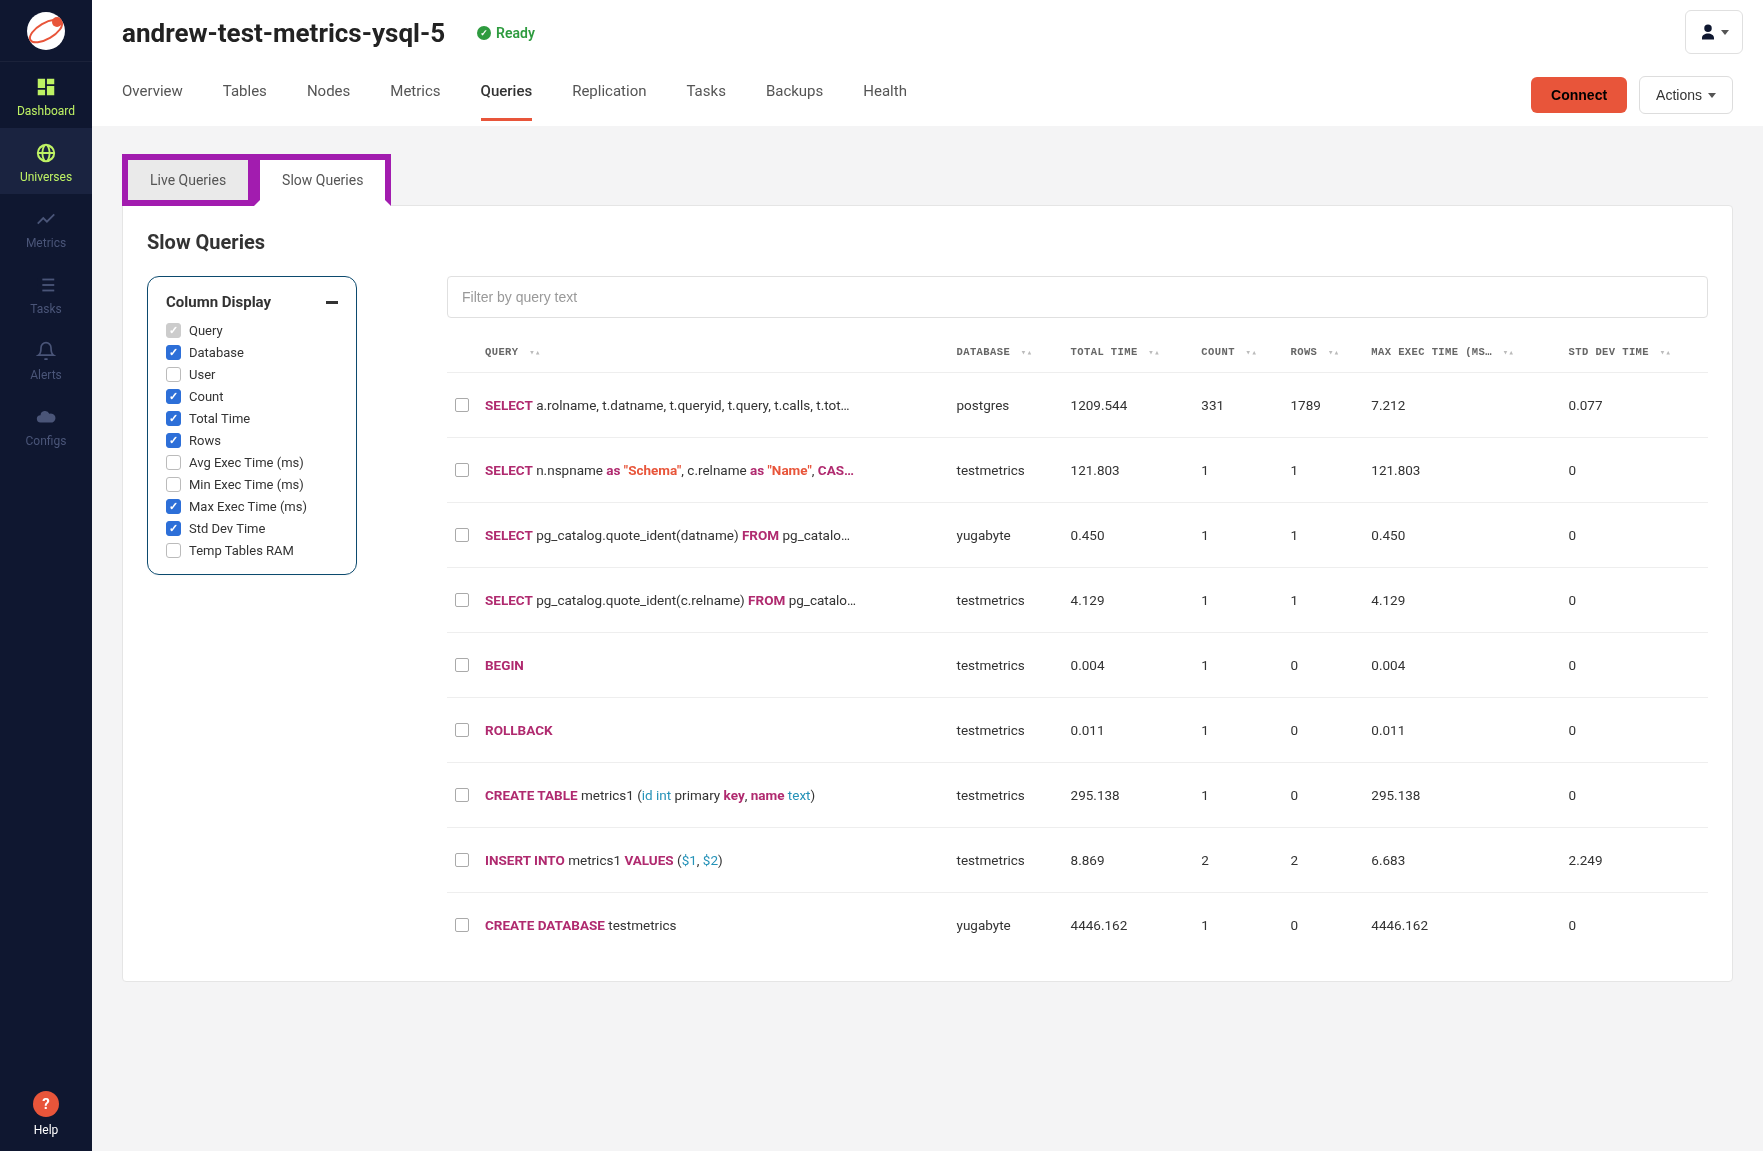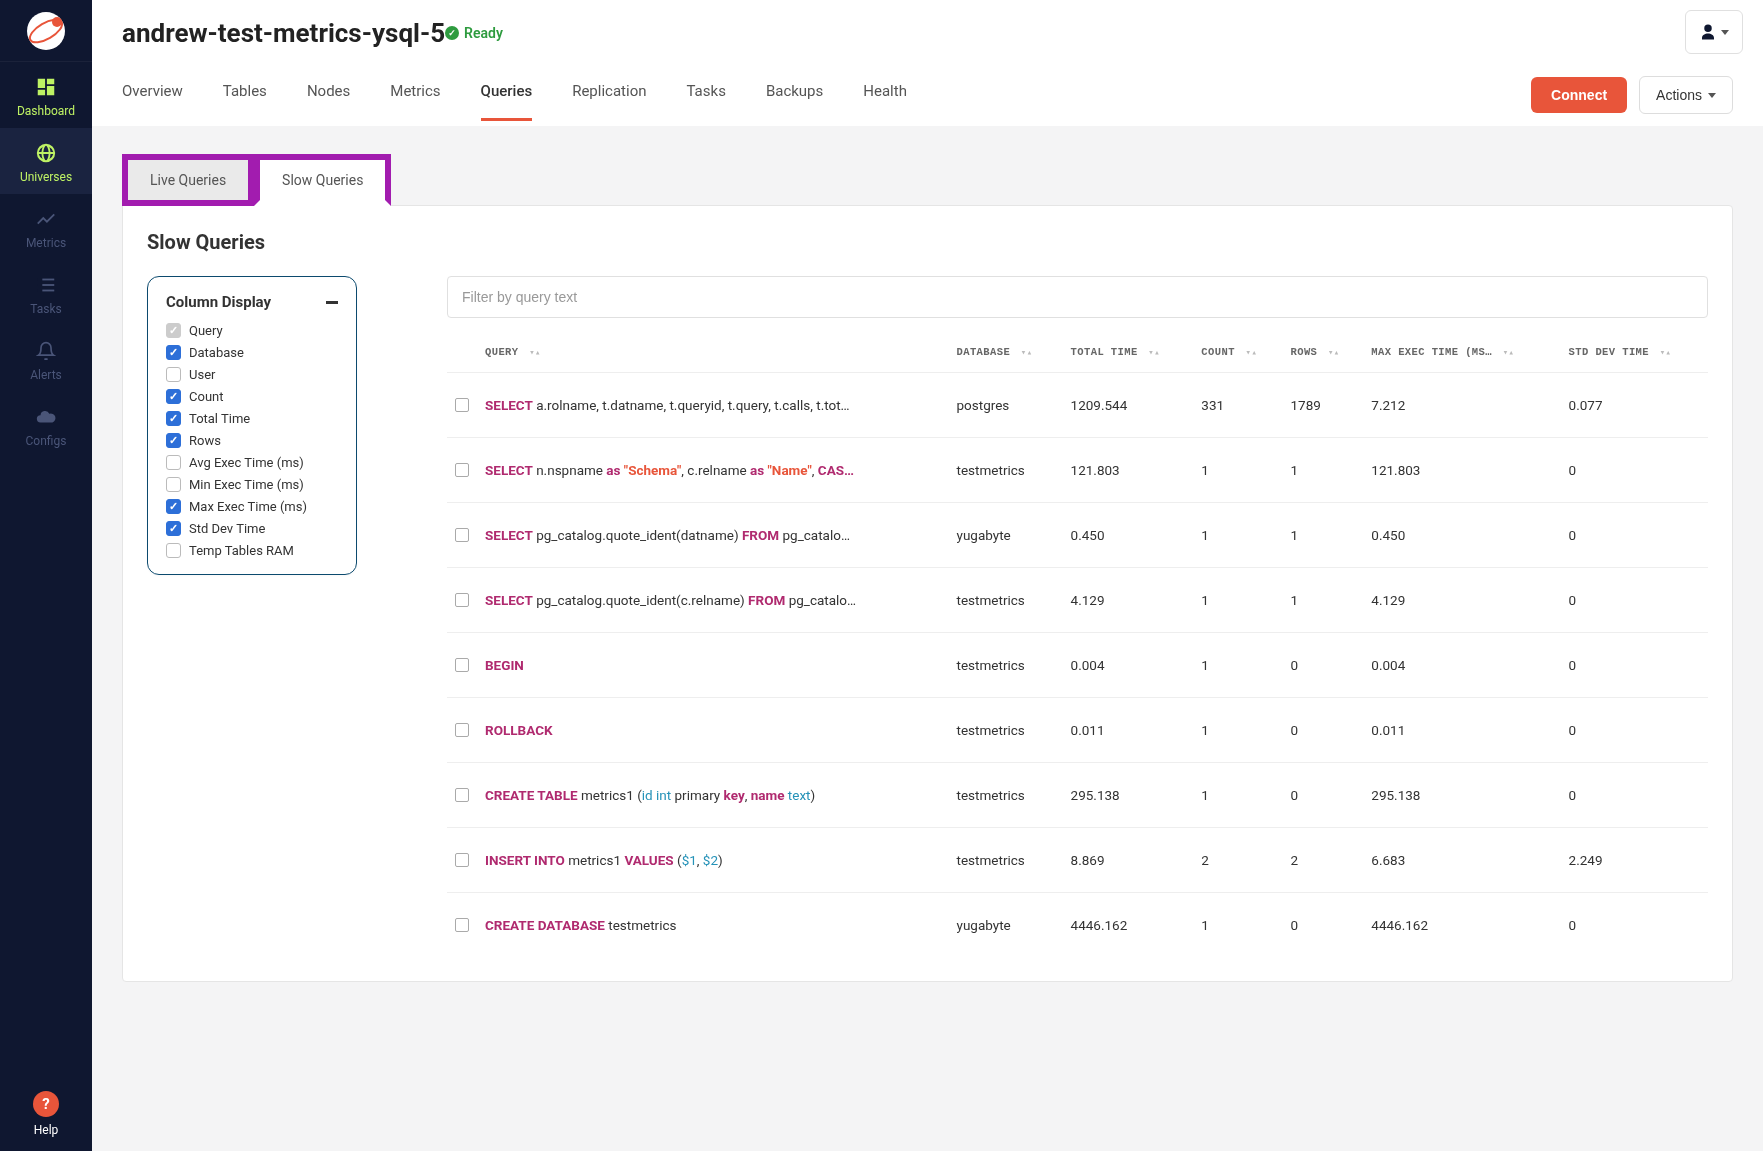--- a/index.html
+++ b/index.html
@@ -25,7 +25,7 @@
 
 
 .header { background: #fff; padding: 18px 30px 0 30px; position: relative; }
-.header-top { display: flex; align-items: center; gap: 0; }
+.header-top { display: flex; align-items: center; gap: 32px; }
 .page-title { font-size: 26px; font-weight: 700; color: #222; }
 .status-badge { color: #2e9b3f; font-weight: 600; font-size: 14px; display: flex; align-items: center; gap: 5px; }
 .status-dot { width: 14px; height: 14px; border-radius: 50%; background: #2e9b3f; display:inline-flex; align-items:center; justify-content:center; color:#fff; font-size:9px; font-weight:bold;}

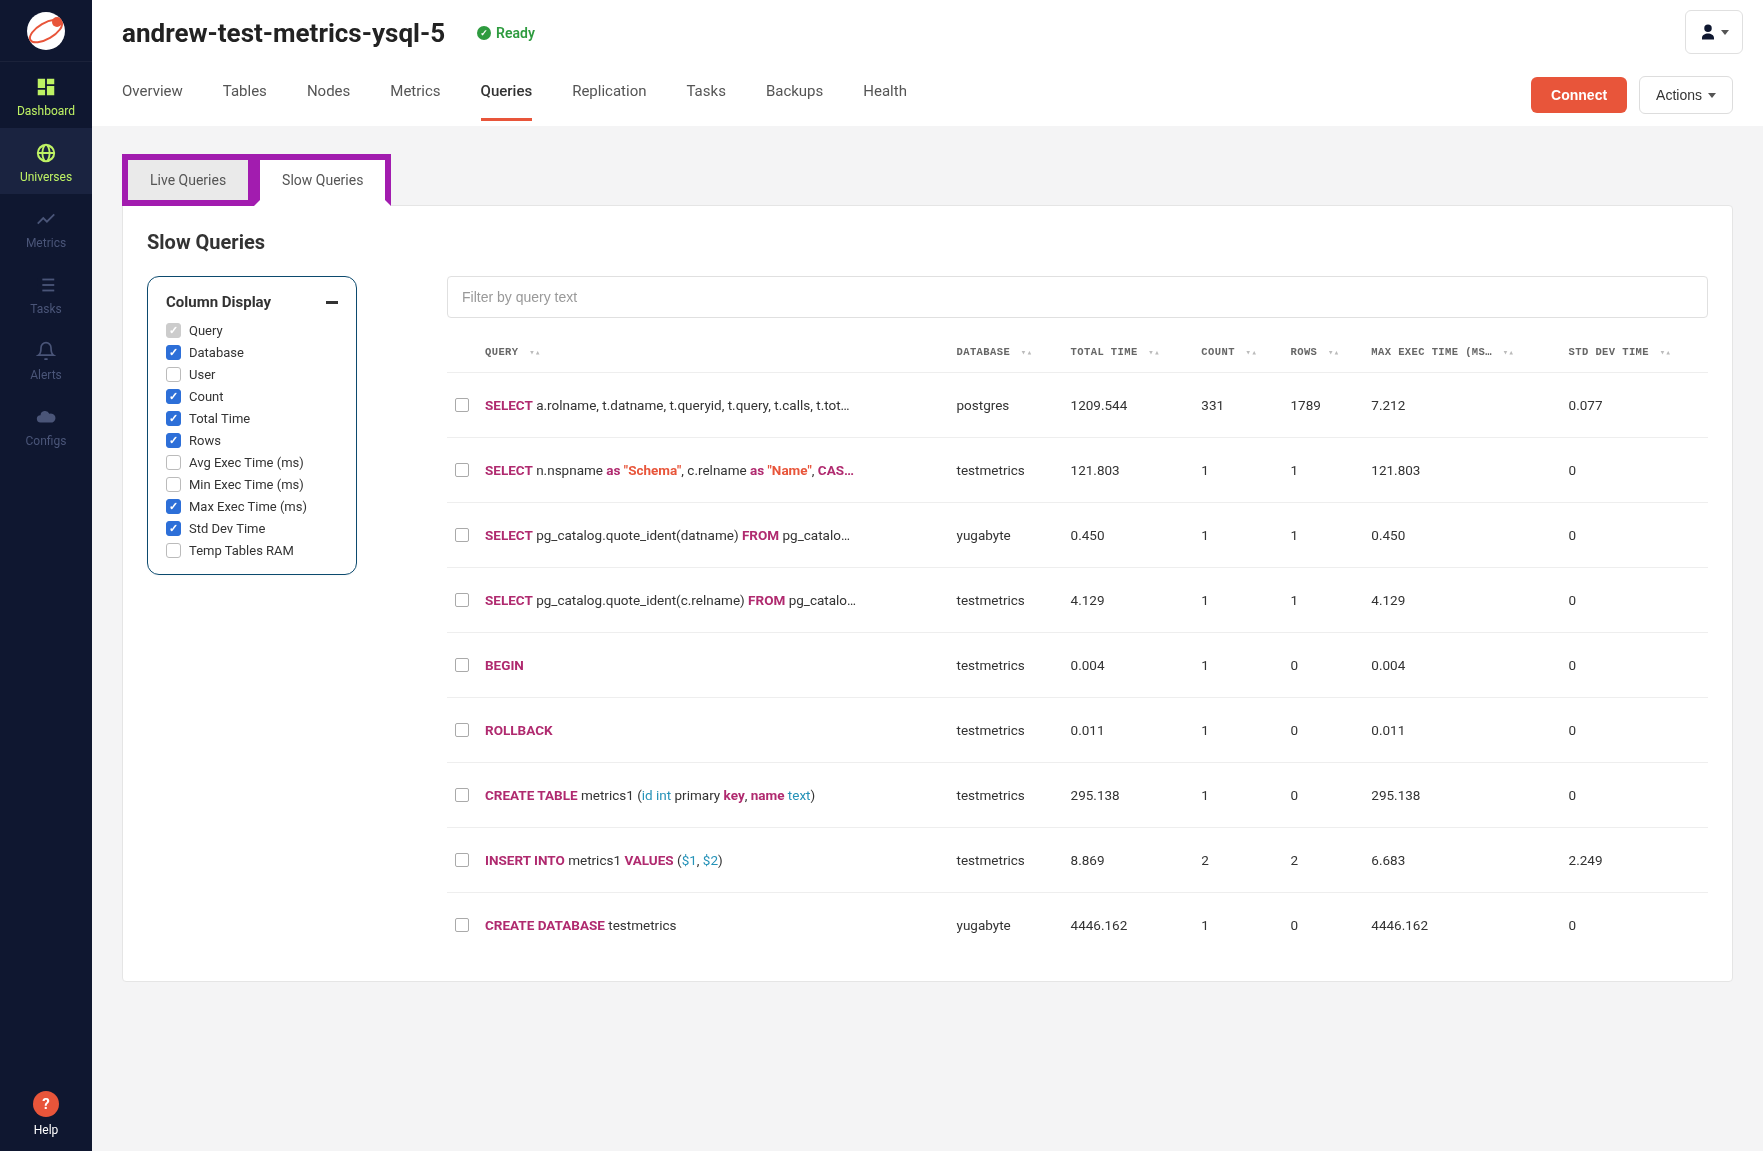--- a/index.html
+++ b/index.html
@@ -35,7 +35,7 @@
 .tab { padding: 0 0 18px 0; cursor: pointer; color: #555; font-size: 15px; border-bottom: 3px solid transparent; }
 .tab.active { border-bottom-color: #e8553a; color: #333; font-weight: 500; }
 .header-actions { margin-left: auto; display: flex; gap: 12px; align-items: center; padding-bottom: 12px; }
-.btn-connect { background: #e8553a; color: #ffffff; border: none; border-radius: 6px; padding: 10px 20px; font-size: 14px; font-weight: 600; cursor: pointer; }
+.btn-connect { background: #e8553a; color: #000000; border: none; border-radius: 6px; padding: 10px 20px; font-size: 14px; font-weight: 600; cursor: pointer; }
 .btn-actions { background: #fff; border: 1px solid #ddd; border-radius: 6px; padding: 10px 16px; font-size: 14px; cursor: pointer; display: flex; align-items: center; gap: 6px; color: #333; text-align: right; }
 
 

